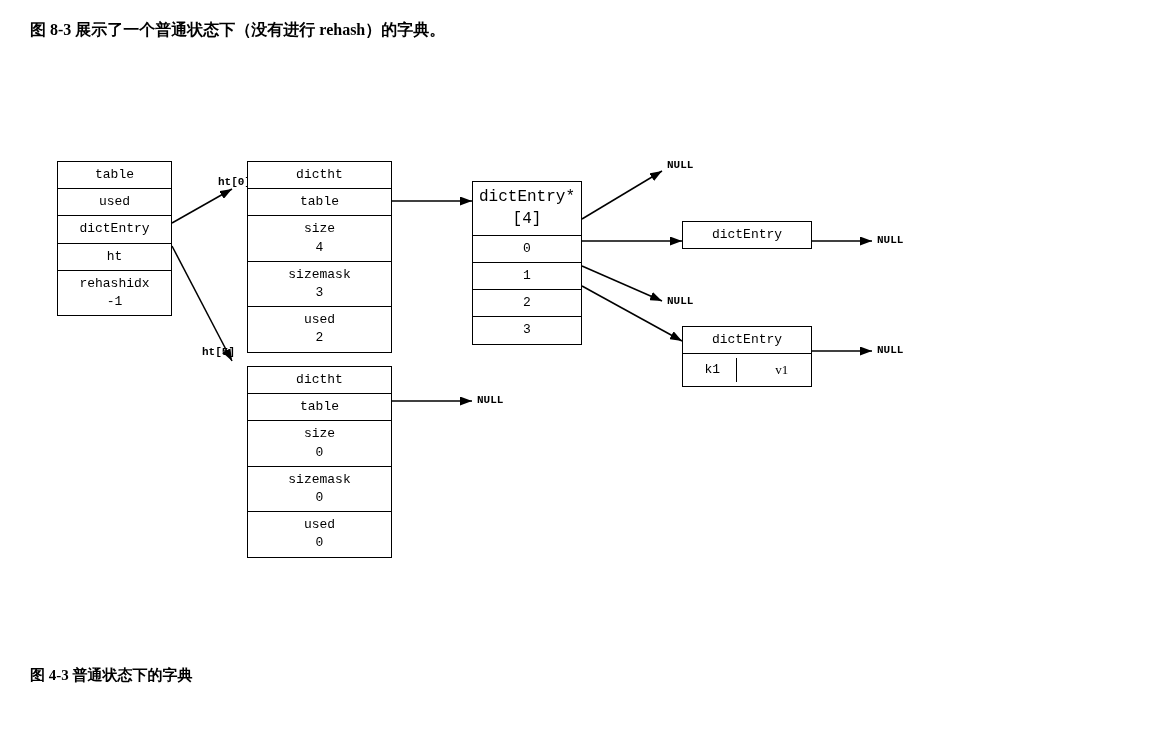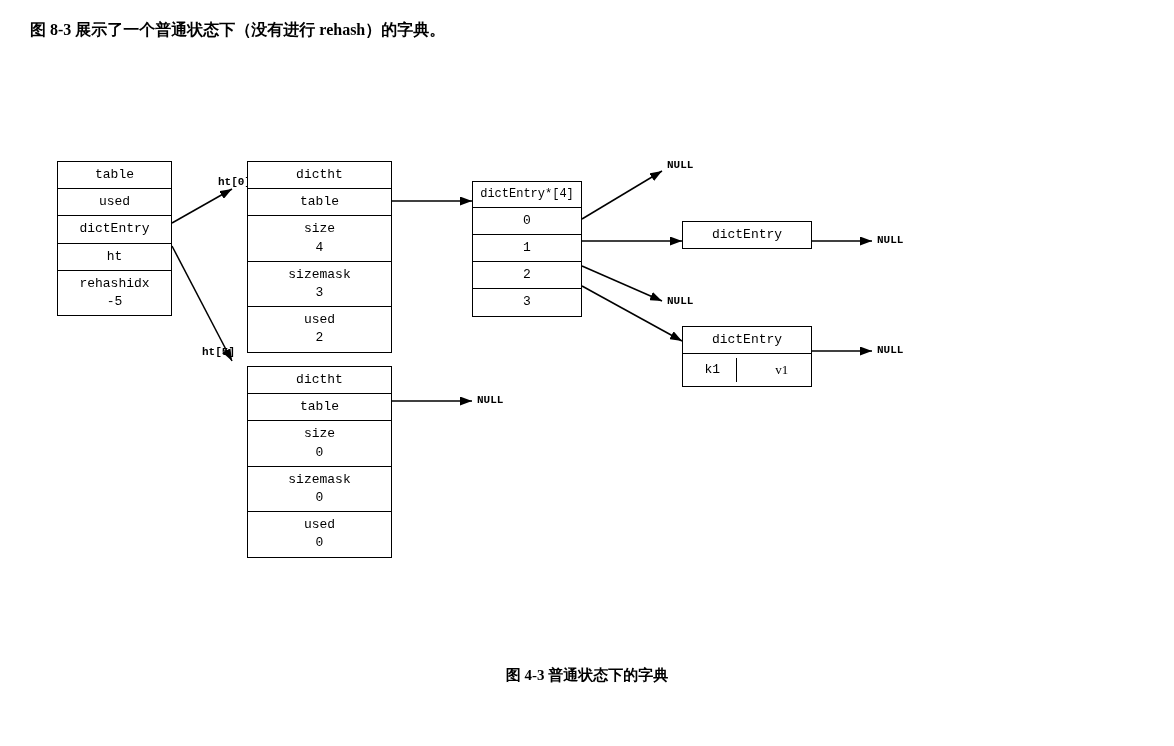--- a/index.html
+++ b/index.html
@@ -136,7 +136,7 @@
   </div>
 
   <div class="box" style="left:435px; top:110px; width:110px;">
-    <div class="box-cell" style="font-size:12px;">dictEntry*[4]</div>
+    <div class="box-cell" style="font-size:16px;">dictEntry*[4]</div>
     <div class="box-cell">0</div>
     <div class="box-cell">1</div>
     <div class="box-cell">2</div>

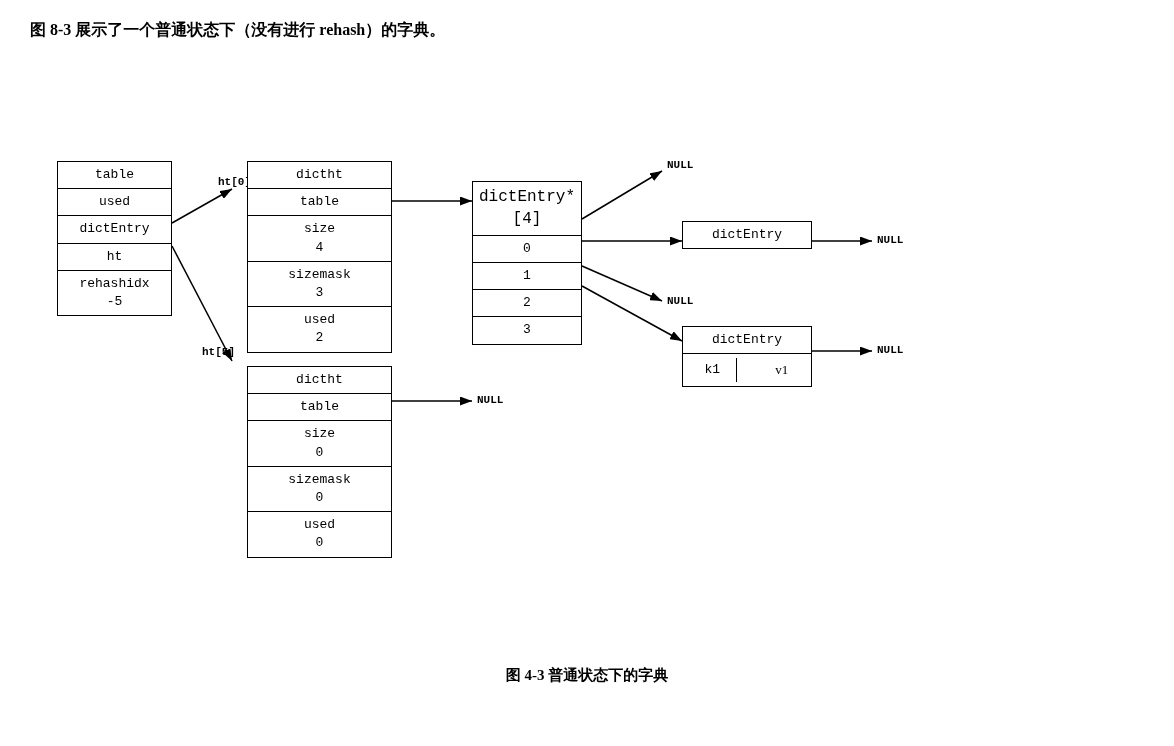--- a/index.html
+++ b/index.html
@@ -106,7 +106,7 @@
     <div class="box-cell">dictEntry</div>
     <div class="box-cell">ht</div>
     <div class="box-cell" style="white-space:pre-line;">rehashidx
--5</div>
+-1</div>
   </div>
 
   <div class="label-text" style="left:181px; top:105px;">ht[0]</div>

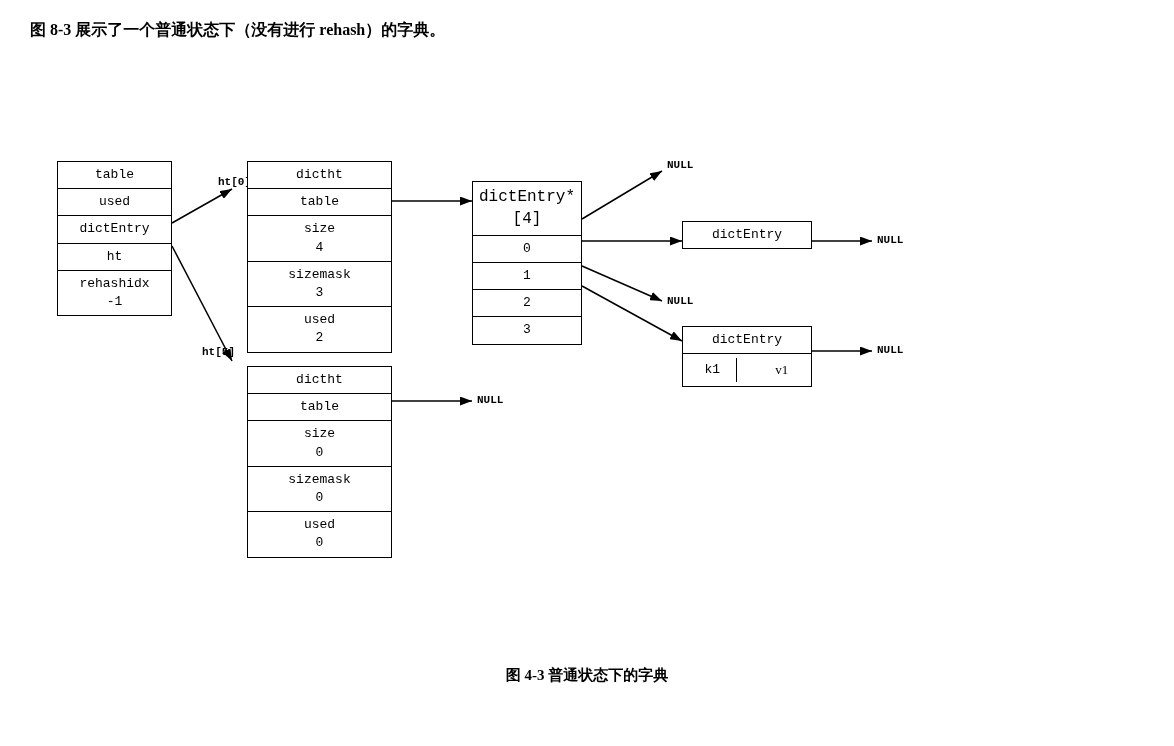--- a/index.html
+++ b/index.html
@@ -57,7 +57,7 @@
       pointer-events: none;
     }
     .caption {
-      text-align: center;
+      text-align: left;
       font-size: 15px;
       font-weight: bold;
       margin-top: 15px;

